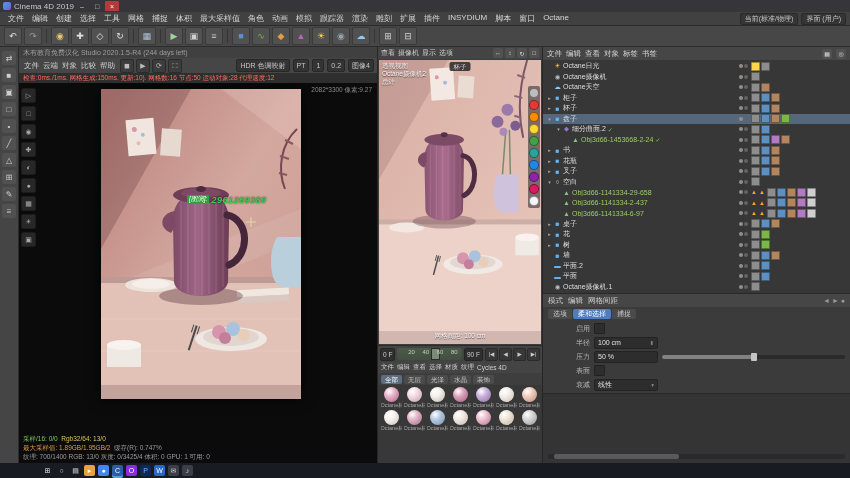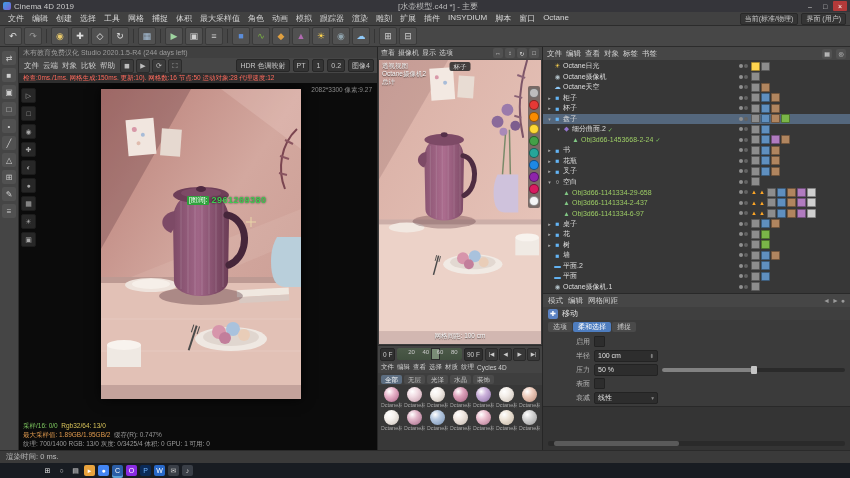--- a/index.html
+++ b/index.html
@@ -129,7 +129,6 @@
   <div class="titlebar">
     <span class="applogo"></span>
     <span>Cinema 4D 2019</span>
-    <span class="doc">[水壶模型.c4d *] - 主要</span>
     <span class="winbtn">–</span>
     <span class="winbtn">□</span>
     <span class="winbtn close">×</span>

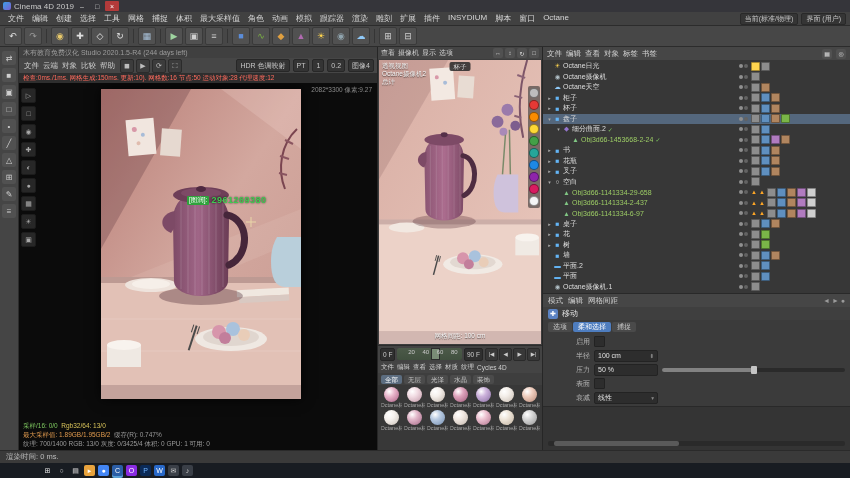--- a/index.html
+++ b/index.html
@@ -39,7 +39,7 @@
   .photo{position:absolute;left:82px;top:6px;width:200px;height:310px;box-shadow:0 0 12px rgba(0,0,0,.8);}
   .photo svg{display:block;width:100%;height:100%;}
   .res{position:absolute;right:5px;top:3px;font-size:6.5px;color:#8a8a8a;}
-  .qq{position:absolute;left:168px;top:112px;display:flex;align-items:flex-end;gap:2px;}
+  .qq{position:absolute;left:168px;top:112px;display:flex;align-items:flex-start;gap:2px;font-style:italic;}
   .qq .badge{background:#2fa23c;color:#fff;font-size:6.5px;padding:0 2px;border-radius:1px;}
   .qq .num{color:#3ecb50;font-size:9px;font-weight:bold;letter-spacing:.5px;text-shadow:0 0 2px rgba(0,0,0,.8);}
   .lvstats{position:absolute;left:4px;bottom:2px;font-size:6.5px;line-height:9px;white-space:nowrap;}

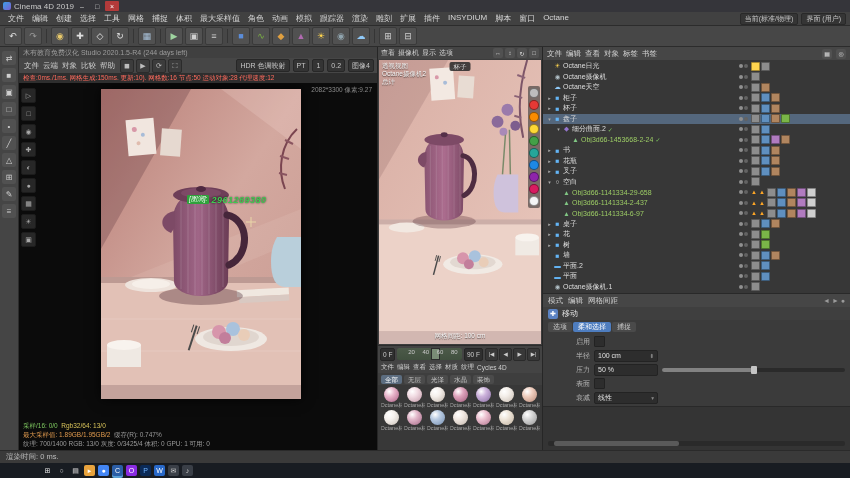--- a/index.html
+++ b/index.html
@@ -836,10 +836,6 @@
         <span class="spacer"></span>
         <span class="amnav">◄ ► ●</span>
       </div>
-      <div class="amtool">
-        <span class="amtoolicon">✚</span>
-        <span>移动</span>
-      </div>
       <div class="amopts" id="am-opts">
           <span class="amopt">选项</span>
           <span class="amopt active">柔和选择</span>

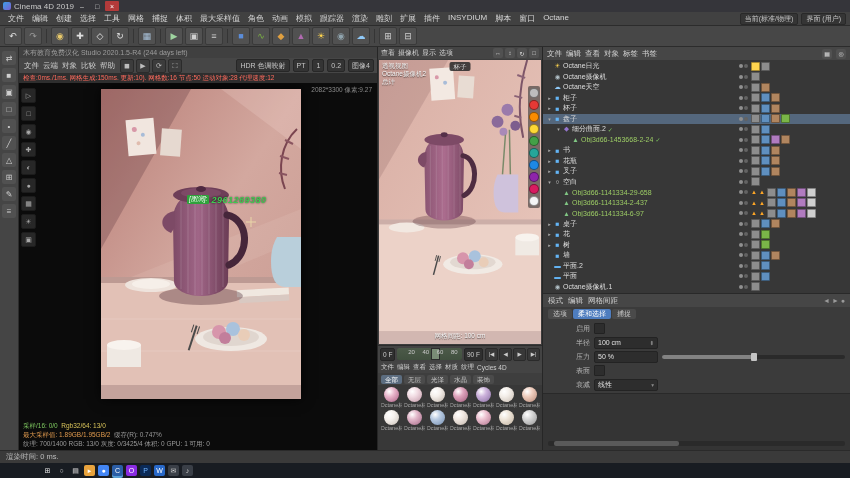--- a/index.html
+++ b/index.html
@@ -883,9 +883,6 @@
     </div>
   </div>
 
-  <div class="statusbar">
-    <span>渲染时间: 0 ms.</span>
-  </div>
 
   <div class="taskbar" id="taskbar">
       <span class="tbicon" style="background: transparent; color: rgb(232, 232, 232);">⊞</span>

